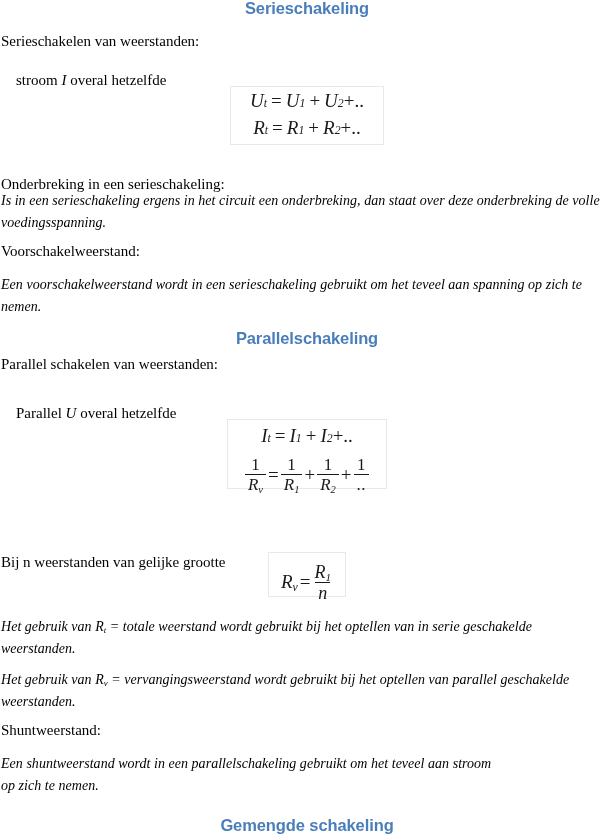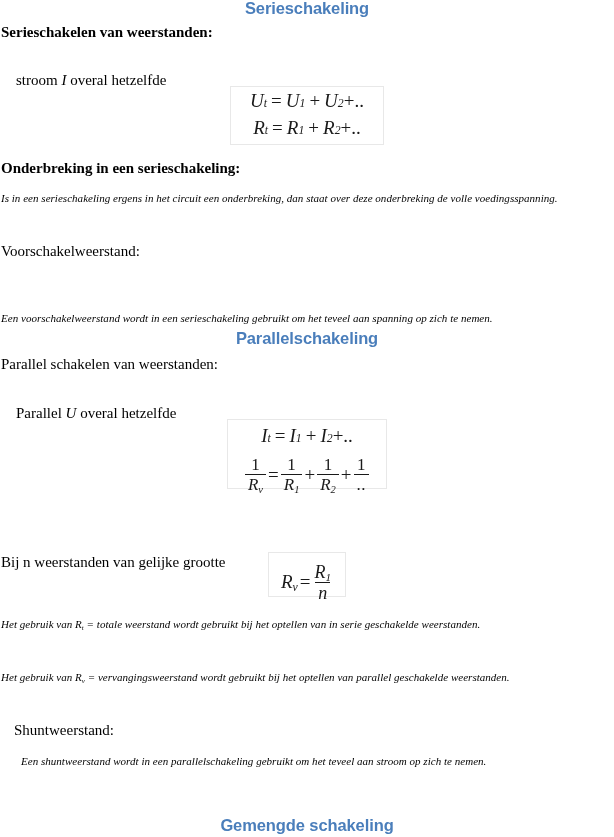--- a/index.html
+++ b/index.html
@@ -158,7 +158,7 @@
 
   <div class="section-heading" style="position:absolute; left:0; top:0; width:614px;text-align:center;">Serieschakeling</div>
 
-  <div class="body-line" style="position:absolute; left:1px; top:23px; width:560px;font-weight:bold;">
+  <div class="body-line" style="position:absolute; left:1px; top:32px; width:560px;">
     <span>Serieschakelen van weerstanden:</span>
   </div>
 

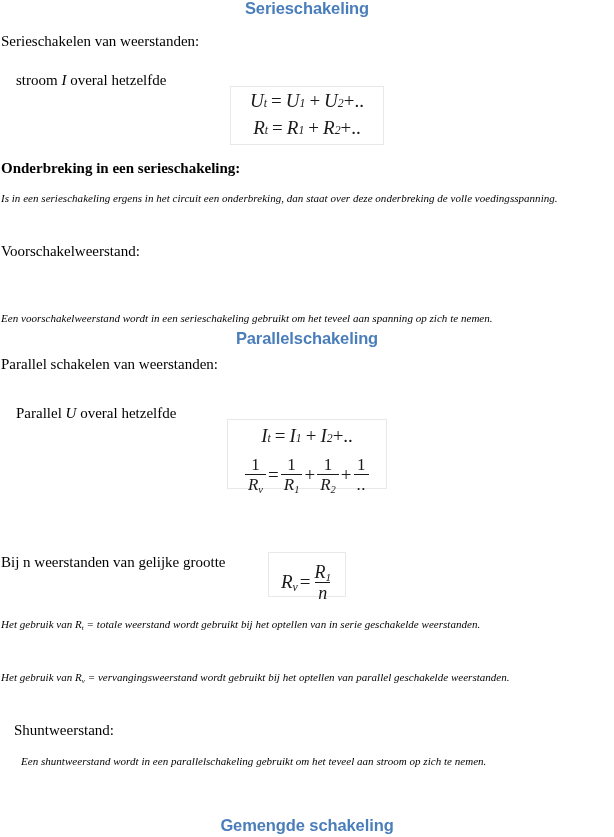--- a/index.html
+++ b/index.html
@@ -193,7 +193,7 @@
     </div>
   </div>
 
-  <div class="body-line" style="position:absolute; left:1px; top:159px; width:560px;font-weight:bold;">Onderbreking in een serieschakeling:</div>
+  <div class="body-line" style="position:absolute; left:1px; top:175px; width:560px;">Onderbreking in een serieschakeling:</div>
 
   <div class="note" style="position:absolute; left:1px; top:190px; width:612px;">Is in een serieschakeling ergens in het circuit een onderbreking, dan staat over deze onderbreking de volle voedingsspanning.</div>
 

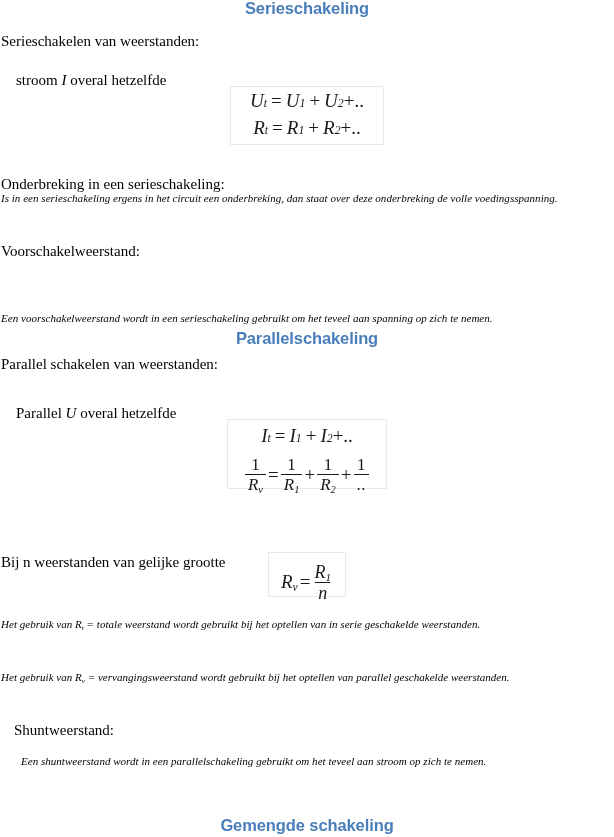--- a/index.html
+++ b/index.html
@@ -48,7 +48,7 @@
     margin: 16px;
   }
   .note {
-    font-size: 11px;
+    font-size: 14px;
     font-style: italic;
     line-height: 1.55;
     text-align: left;

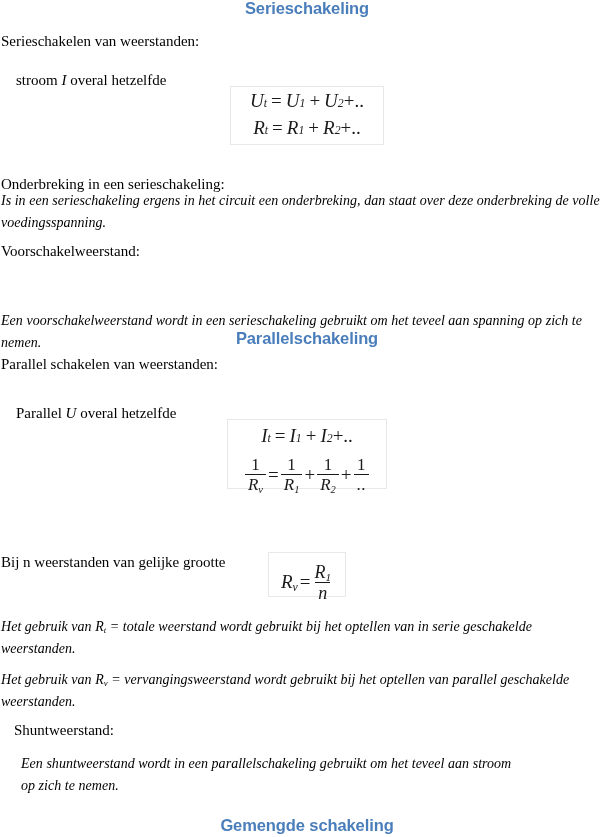--- a/index.html
+++ b/index.html
@@ -199,7 +199,7 @@
 
   <div class="body-line" style="position:absolute; left:1px; top:242px; width:560px;">Voorschakelweerstand:</div>
 
-  <div class="note" style="position:absolute; left:1px; top:274px; width:600px;margin-top:36px;">Een voorschakelweerstand wordt in een serieschakeling gebruikt om het teveel aan spanning op zich te nemen.</div>
+  <div class="note" style="position:absolute; left:1px; top:274px; width:600px;">Een voorschakelweerstand wordt in een serieschakeling gebruikt om het teveel aan spanning op zich te nemen.</div>
 
   <div class="section-heading" style="position:absolute; left:0; top:330px; width:614px;">Parallelschakeling</div>
 

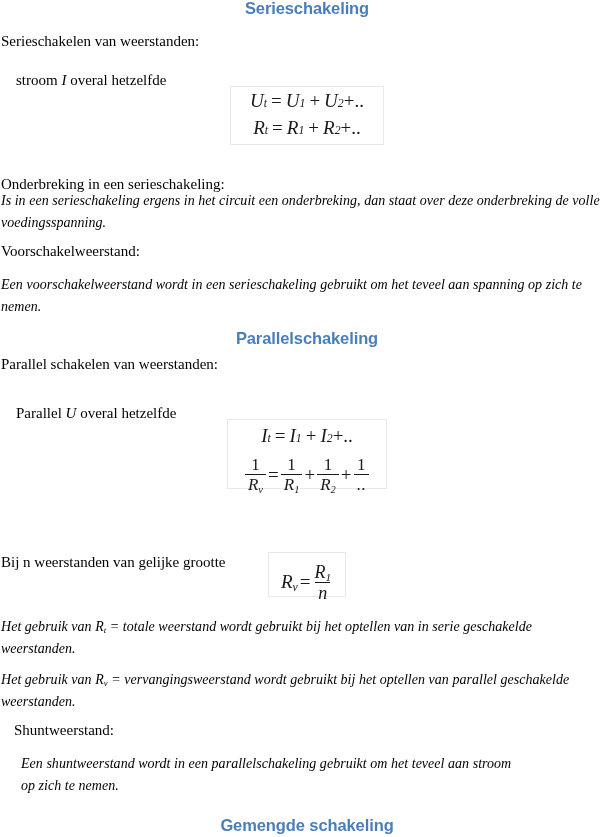--- a/index.html
+++ b/index.html
@@ -269,7 +269,7 @@
     <span>Het gebruik van </span><span>R</span><sub>v</sub><span> = vervangingsweerstand wordt gebruikt bij het optellen van parallel geschakelde weerstanden.</span>
   </div>
 
-  <div class="body-line" style="position:absolute; left:1px; top:721px; width:560px;padding-left:13px;">Shuntweerstand:</div>
+  <div class="body-line" style="position:absolute; left:1px; top:721px; width:560px;">Shuntweerstand:</div>
 
   <div class="note" style="position:absolute; left:1px; top:753px; width:492px;padding-left:20px;">Een shuntweerstand wordt in een parallelschakeling gebruikt om het teveel aan stroom op zich te nemen.</div>
 

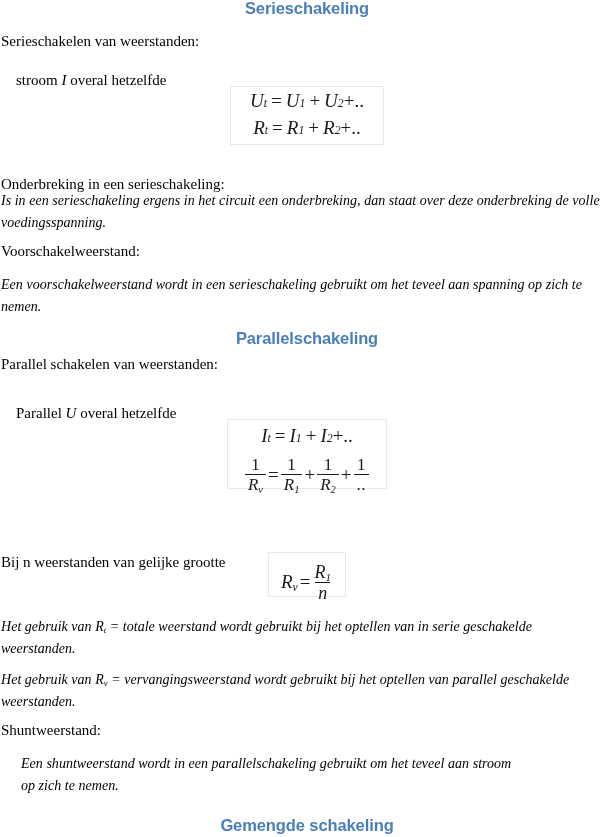--- a/index.html
+++ b/index.html
@@ -271,7 +271,7 @@
 
   <div class="body-line" style="position:absolute; left:1px; top:721px; width:560px;">Shuntweerstand:</div>
 
-  <div class="note" style="position:absolute; left:1px; top:753px; width:492px;padding-left:20px;">Een shuntweerstand wordt in een parallelschakeling gebruikt om het teveel aan stroom op zich te nemen.</div>
+  <div class="note" style="position:absolute; left:1px; top:753px; width:492px;">Een shuntweerstand wordt in een parallelschakeling gebruikt om het teveel aan stroom op zich te nemen.</div>
 
   <div class="section-heading" style="position:absolute; left:0; top:817px; width:614px;">Gemengde schakeling</div>
 

